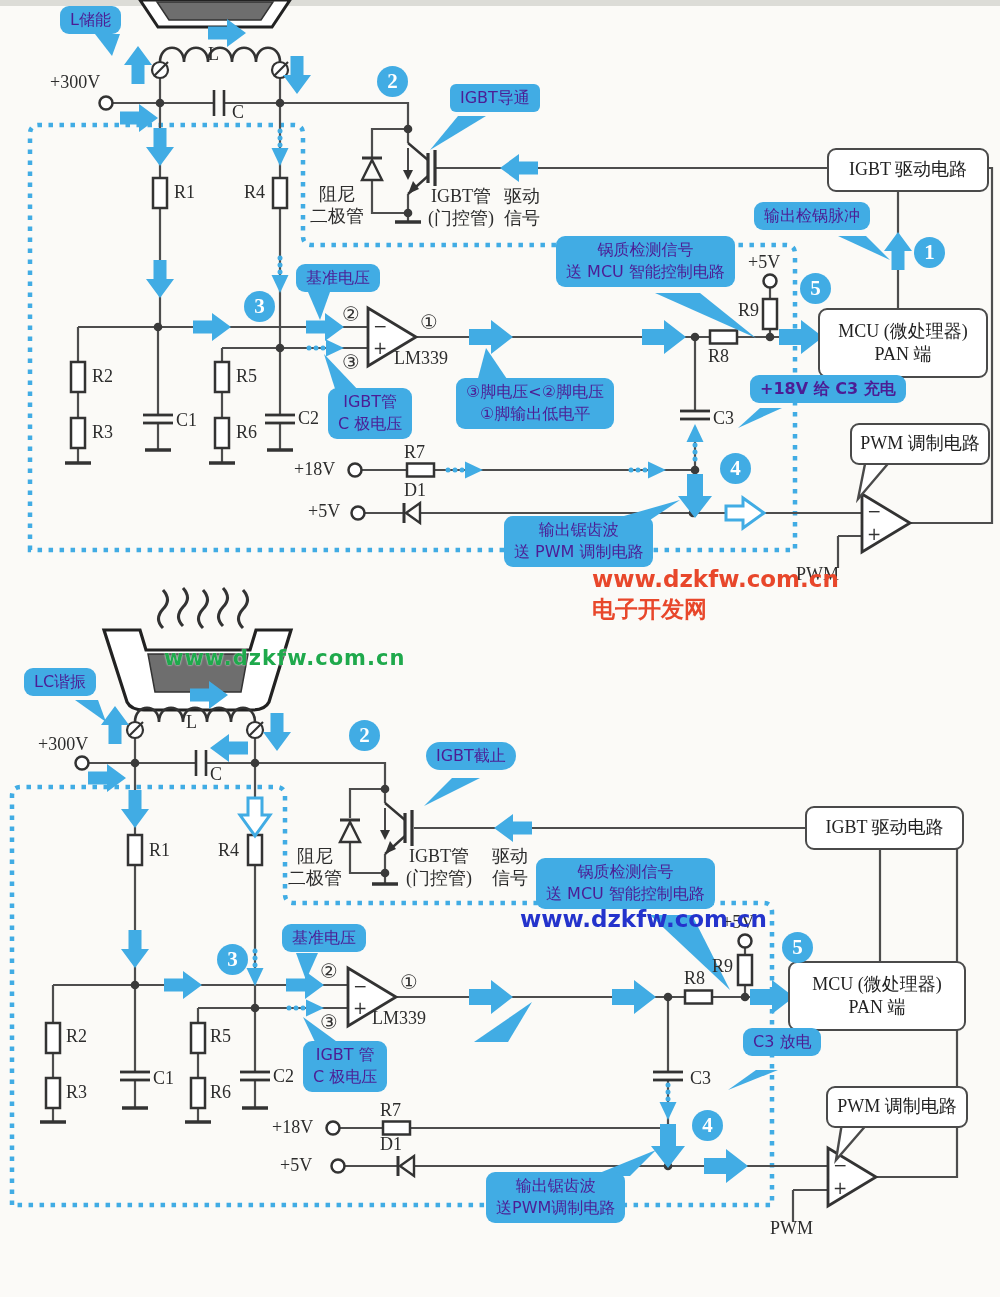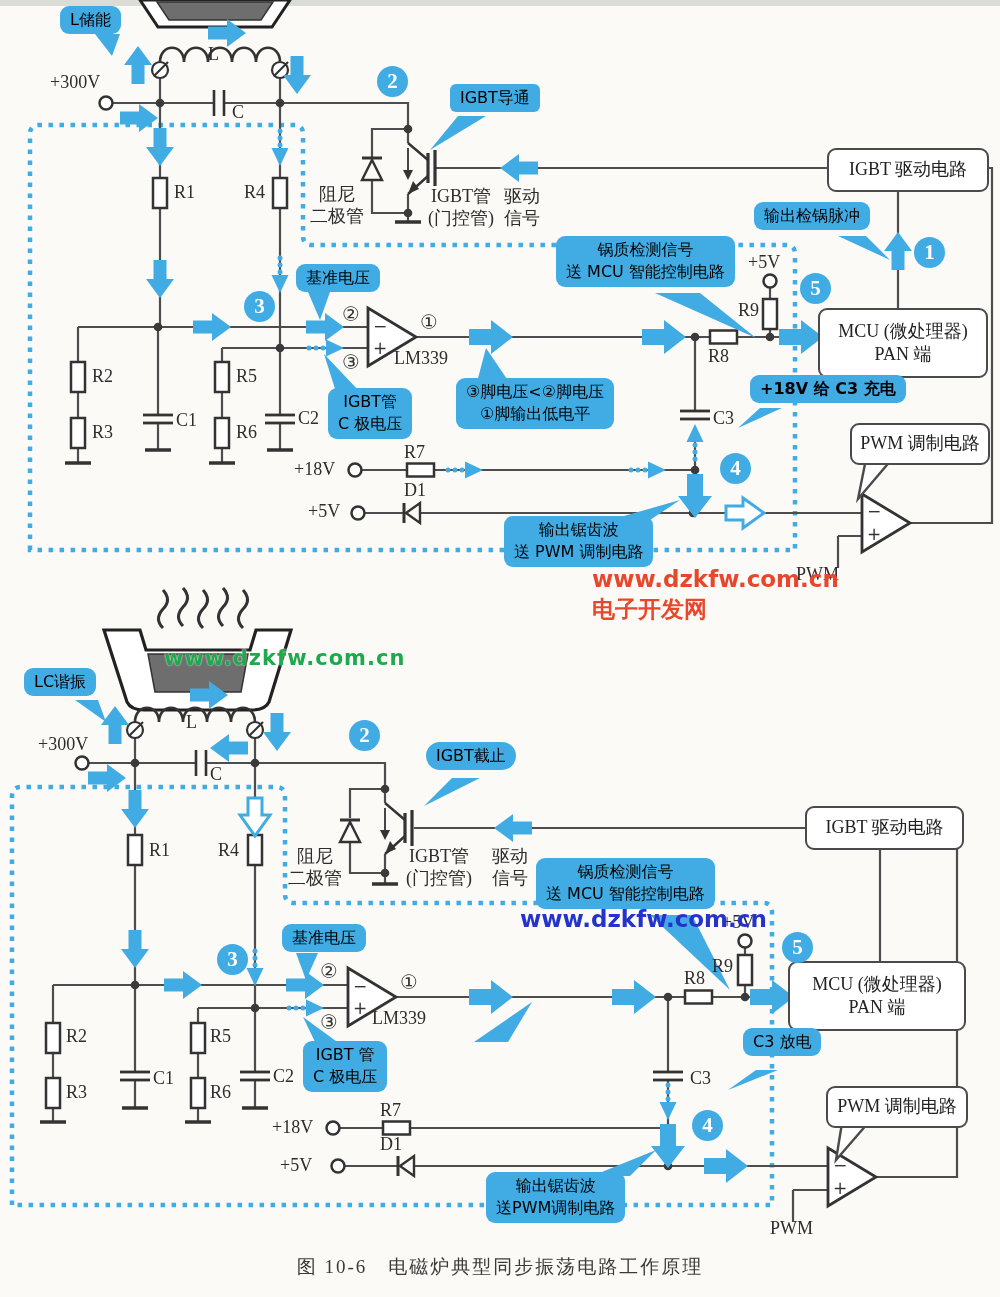--- a/index.html
+++ b/index.html
@@ -11,7 +11,7 @@
   .lbl2{text-align:center;}
   .sign{position:absolute;font-family:"DejaVu Sans",sans-serif;font-size:17px;color:#333;
         z-index:2;line-height:1;}
-  .callout{position:absolute;background:#41ACE4;color:#000000;border-radius:9px;padding:3px 10px;
+  .callout{position:absolute;background:#41ACE4;color:#4c1d95;border-radius:9px;padding:3px 10px;
         font-family:"DejaVu Sans",sans-serif;font-size:16px;text-align:center;line-height:1.4;
         z-index:3;white-space:nowrap;}
   .block{position:absolute;background:#fff;border:2.5px solid #4a4a4a;border-radius:9px;

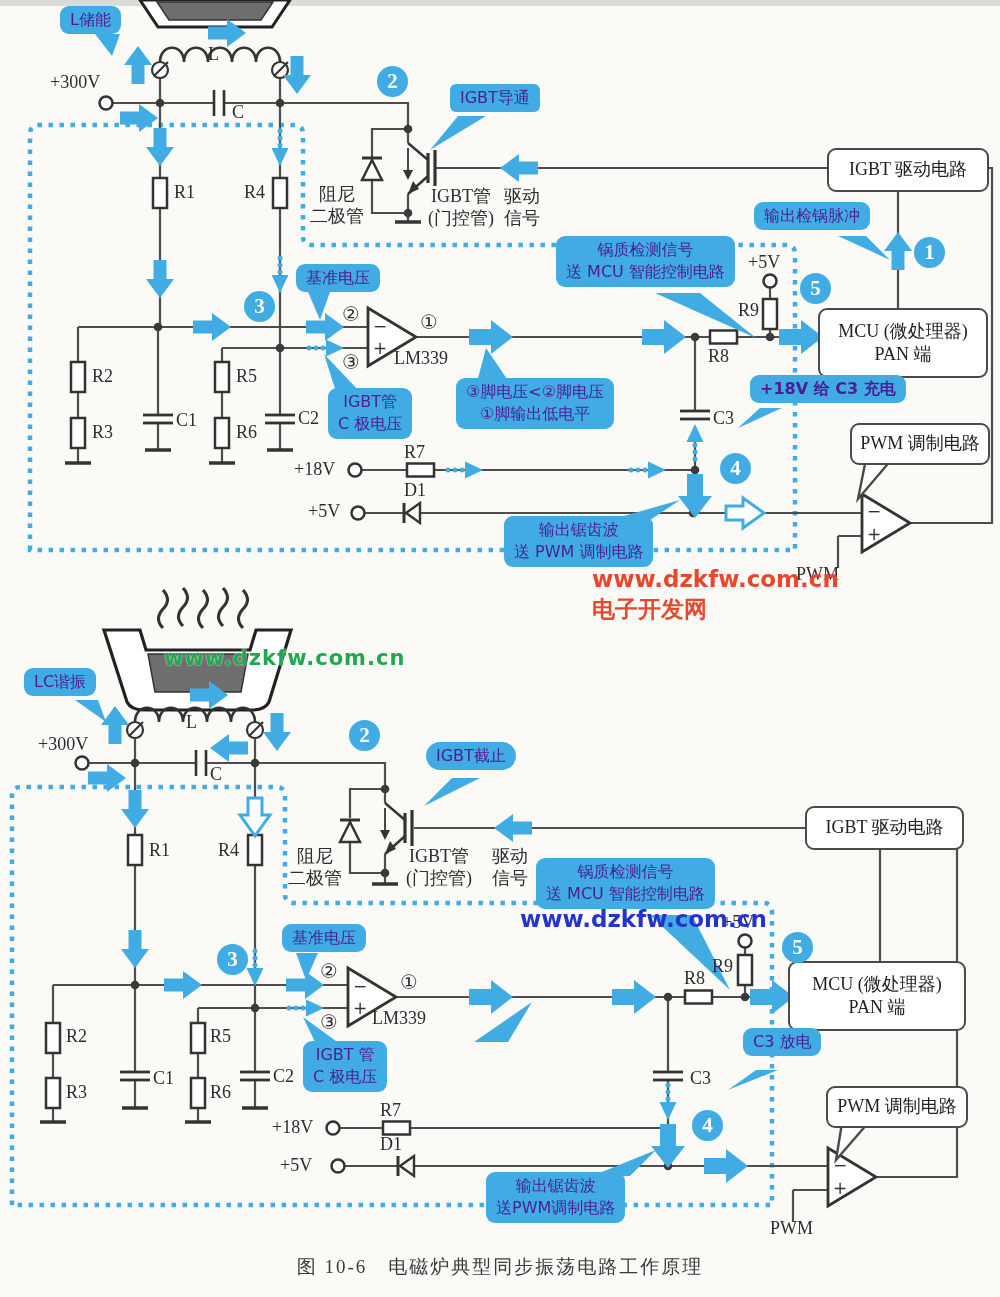--- a/index.html
+++ b/index.html
@@ -454,7 +454,6 @@
 <div class="sign" style="left:833px;top:1180px;">+</div>
 <div class="lbl" style="left:770px;top:1218px;">PWM</div>
 
-<div id="caption">图 10-6　电磁炉典型同步振荡电路工作原理</div>
 
 </div>
 

